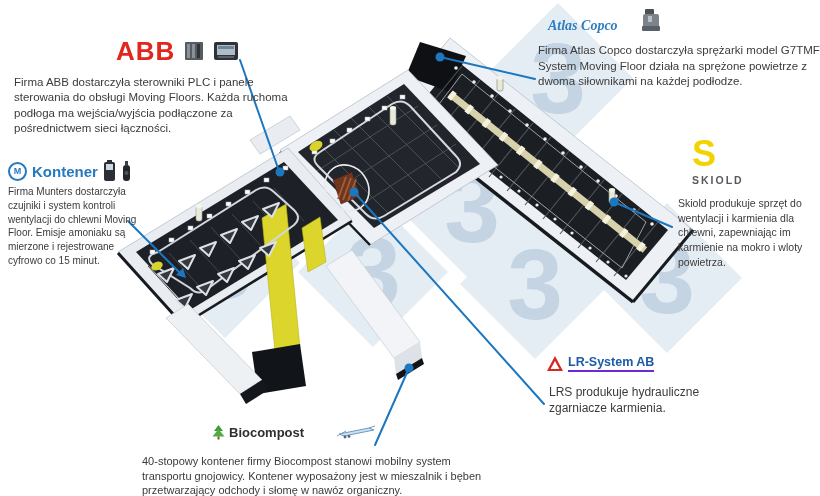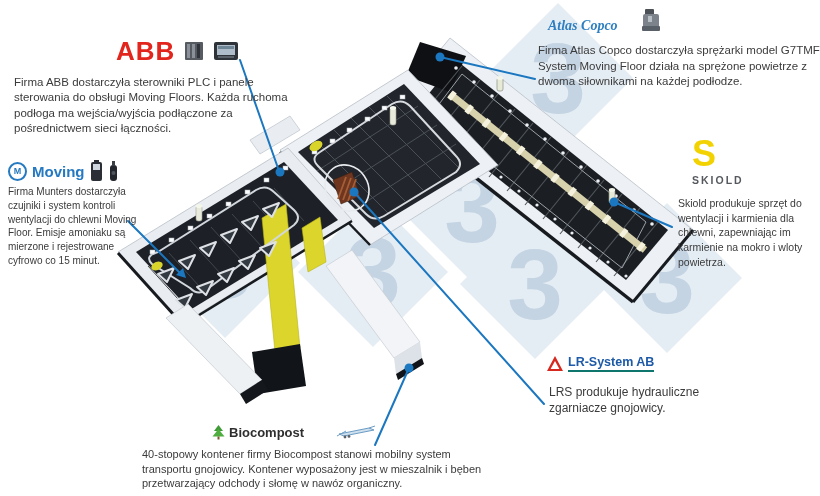--- a/index.html
+++ b/index.html
@@ -291,7 +291,7 @@
   <div class="note note-munters" style="left:8px;top:160px;width:134px;">
     <div class="logo-row" style="gap:5px;">
       <span class="munters-circle">M</span>
-      <span class="munters-word">Moving</span>
+      <span class="munters-word">Kontener</span>
       <span class="icon">
         <svg width="13" height="22" viewBox="0 0 13 22">
             <rect x="1" y="2" width="11" height="19" rx="2" fill="#2b2f35"></rect>

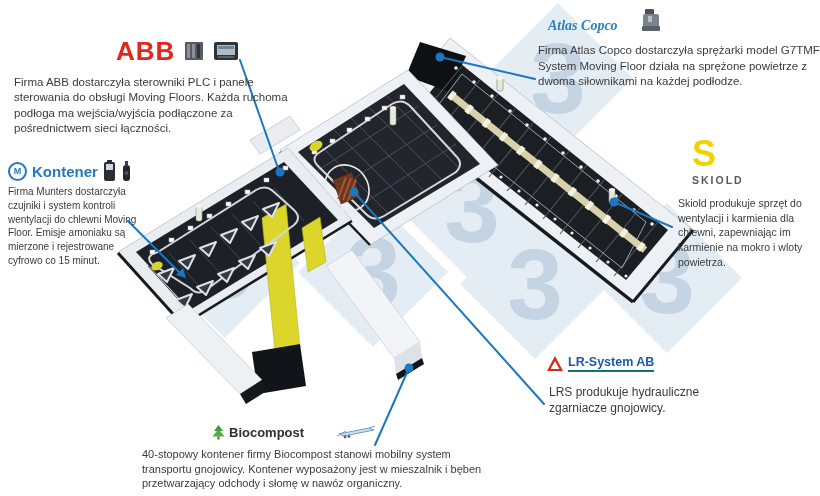--- a/index.html
+++ b/index.html
@@ -28,7 +28,7 @@
   .skiold-word{color:#55595e;font-weight:bold;font-size:10.5px;letter-spacing:2px;}
   .note-skiold p{font-size:10.5px;line-height:1.4;}
   
-  .lr-word{color:#1d5aa8;font-weight:bold;font-size:12.5px;border-bottom:2px solid #0f766e;padding-bottom:1px;}
+  .lr-word{color:#1d5aa8;font-weight:bold;font-size:12.5px;border-bottom:2px solid #6d28d9;padding-bottom:1px;}
   .note-lrs p{font-size:12px;line-height:1.35;}
   
   .bio-word{color:#2e2e2e;font-weight:bold;font-size:13px;}

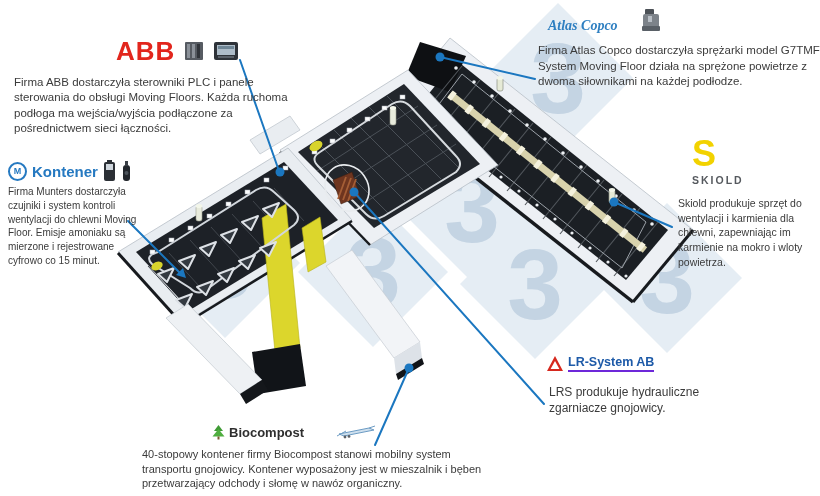--- a/index.html
+++ b/index.html
@@ -328,7 +328,7 @@
       </span>
       <span class="lr-word">LR-System AB</span>
     </div>
-    <p style="margin-top:12px;margin-left:3px;">LRS produkuje hydrauliczne zgarniacze gnojowicy.</p>
+    <p style="margin-top:12px;margin-left:3px;">LRS produkuje hydrauliczne zgarniacze karmienia.</p>
   </div>
 
   <div class="note note-bio" style="left:142px;top:424px;width:352px;">

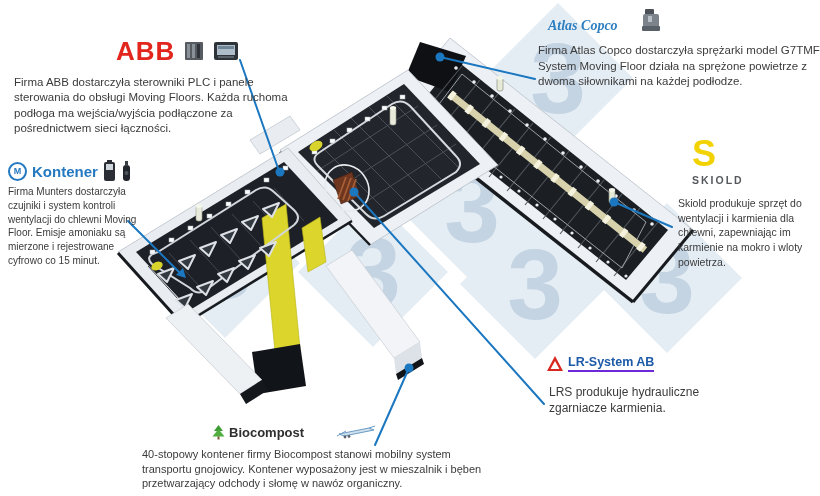--- a/index.html
+++ b/index.html
@@ -351,7 +351,7 @@
           </svg>
       </span>
     </div>
-    <p style="margin-top:7px;">40-stopowy kontener firmy Biocompost stanowi mobilny system transportu gnojowicy. Kontener wyposażony jest w mieszalnik i bęben przetwarzający odchody i słomę w nawóz organiczny.</p>
+    <p style="margin-top:14px;">40-stopowy kontener firmy Biocompost stanowi mobilny system transportu gnojowicy. Kontener wyposażony jest w mieszalnik i bęben przetwarzający odchody i słomę w nawóz organiczny.</p>
   </div>
 
 </div>

